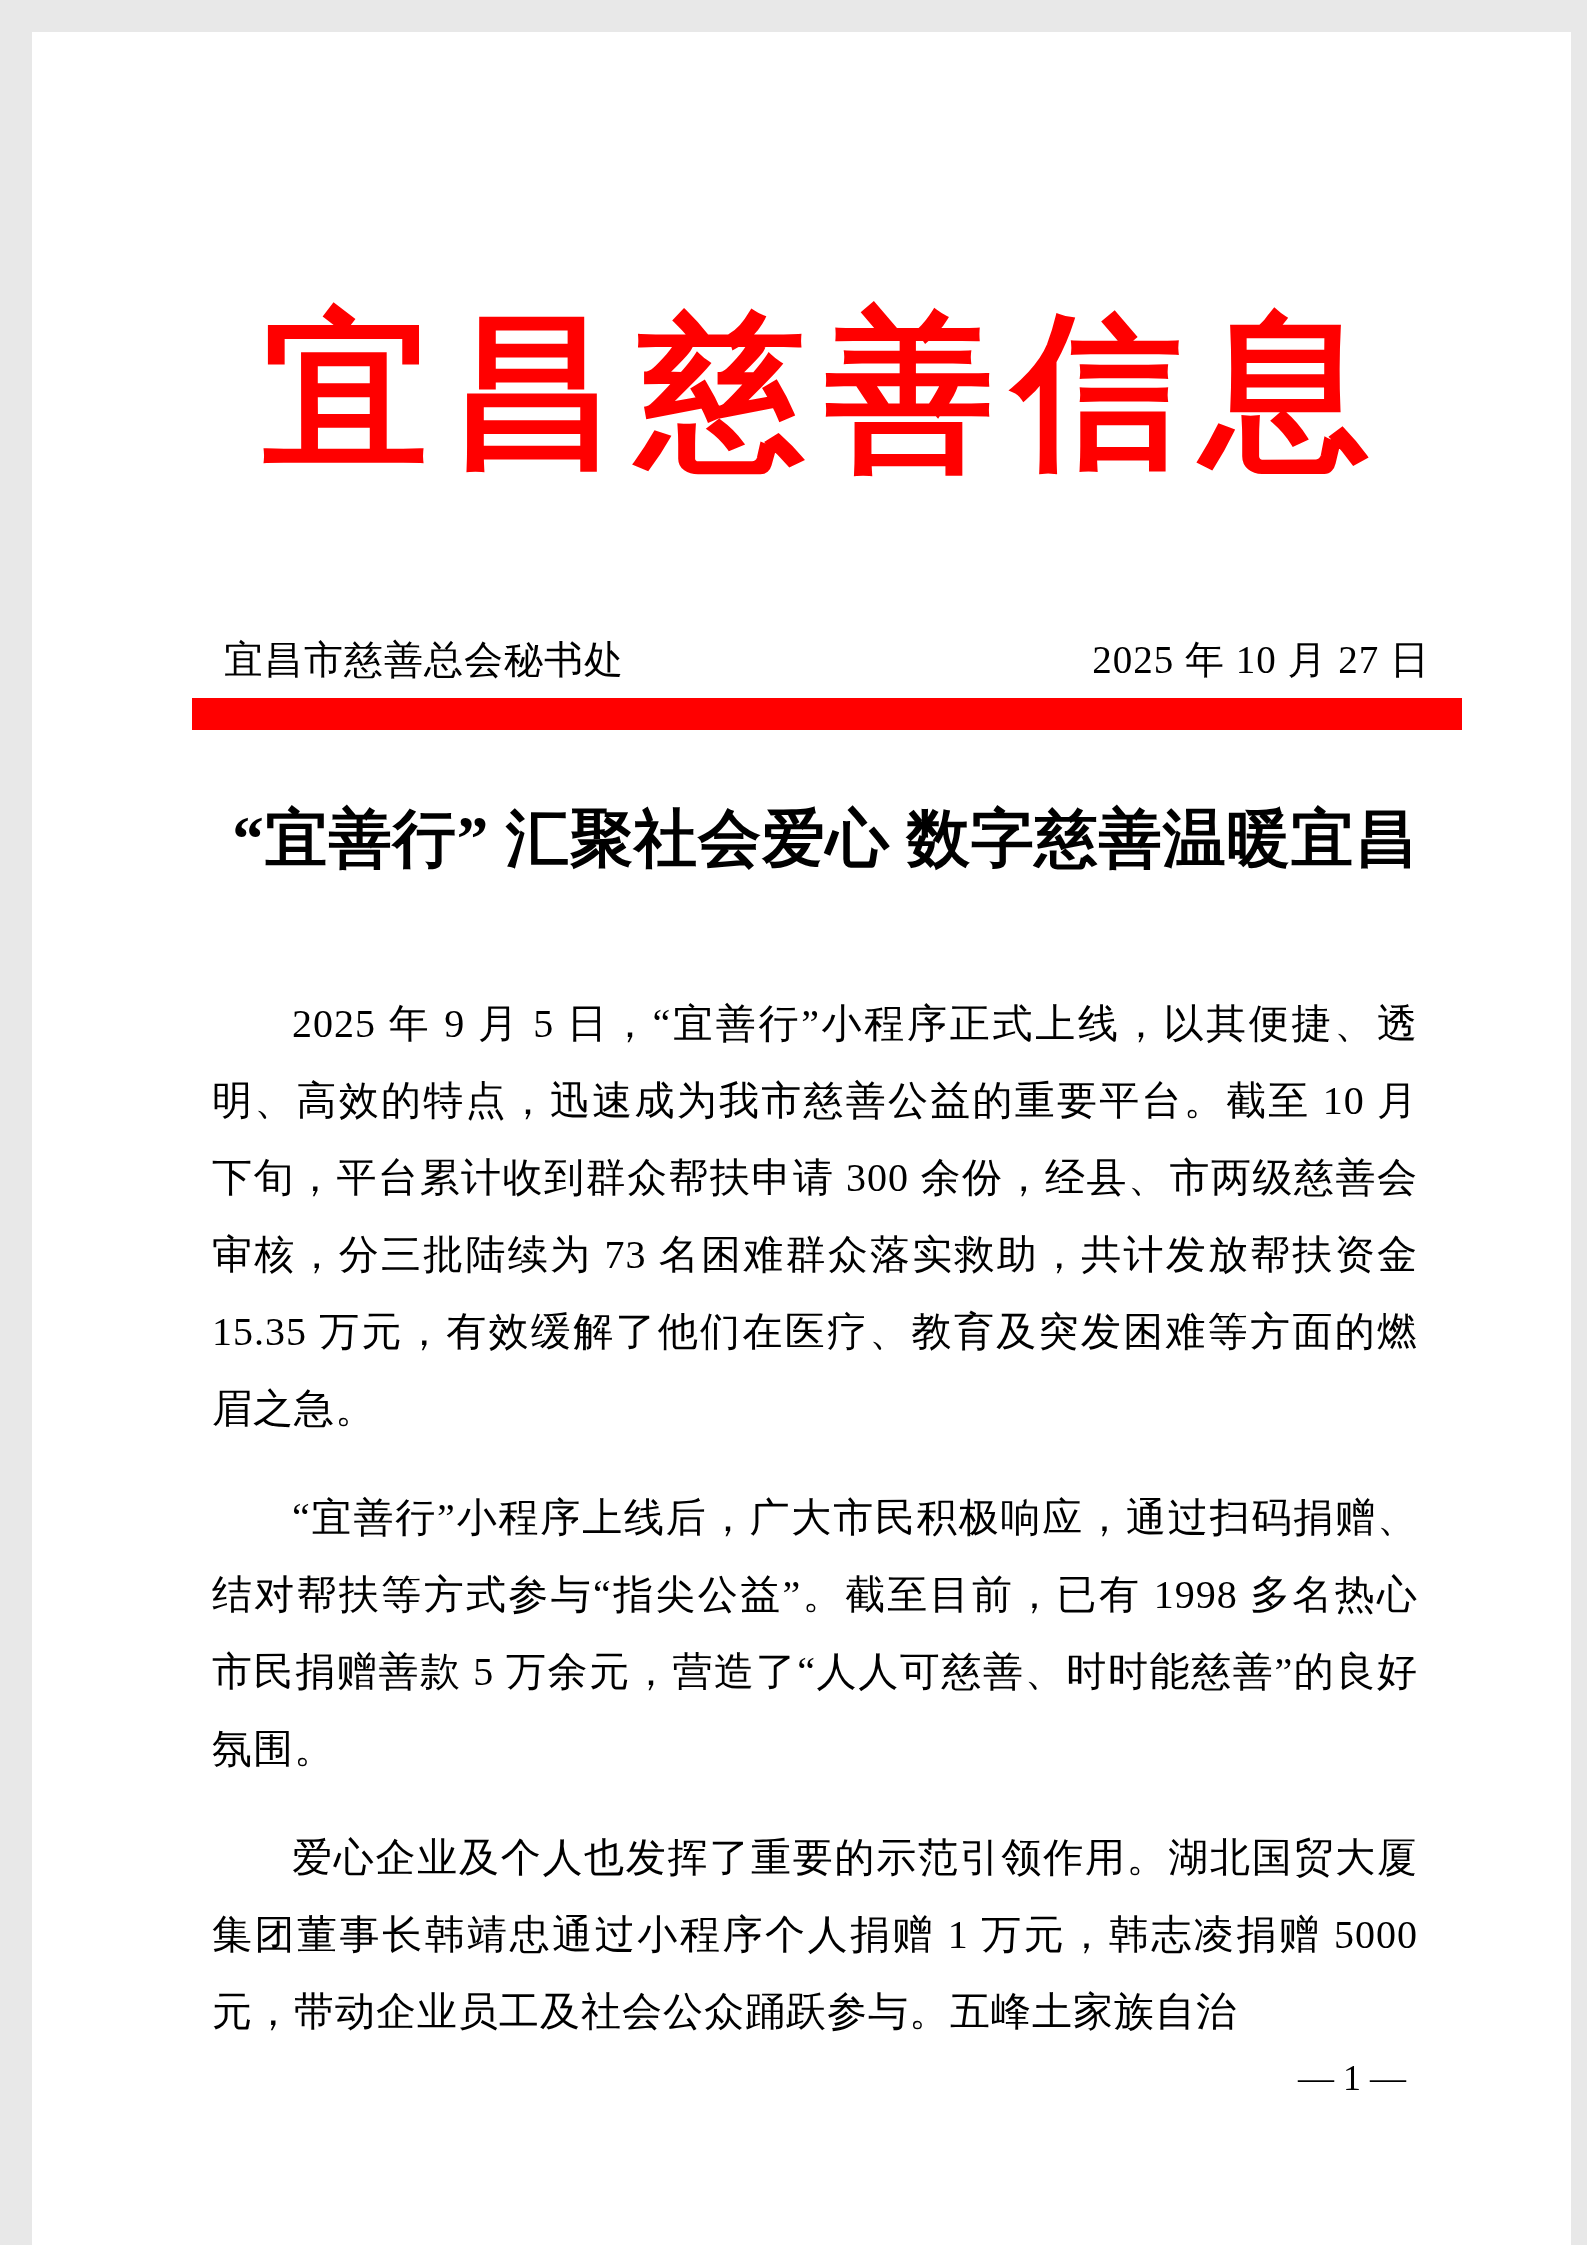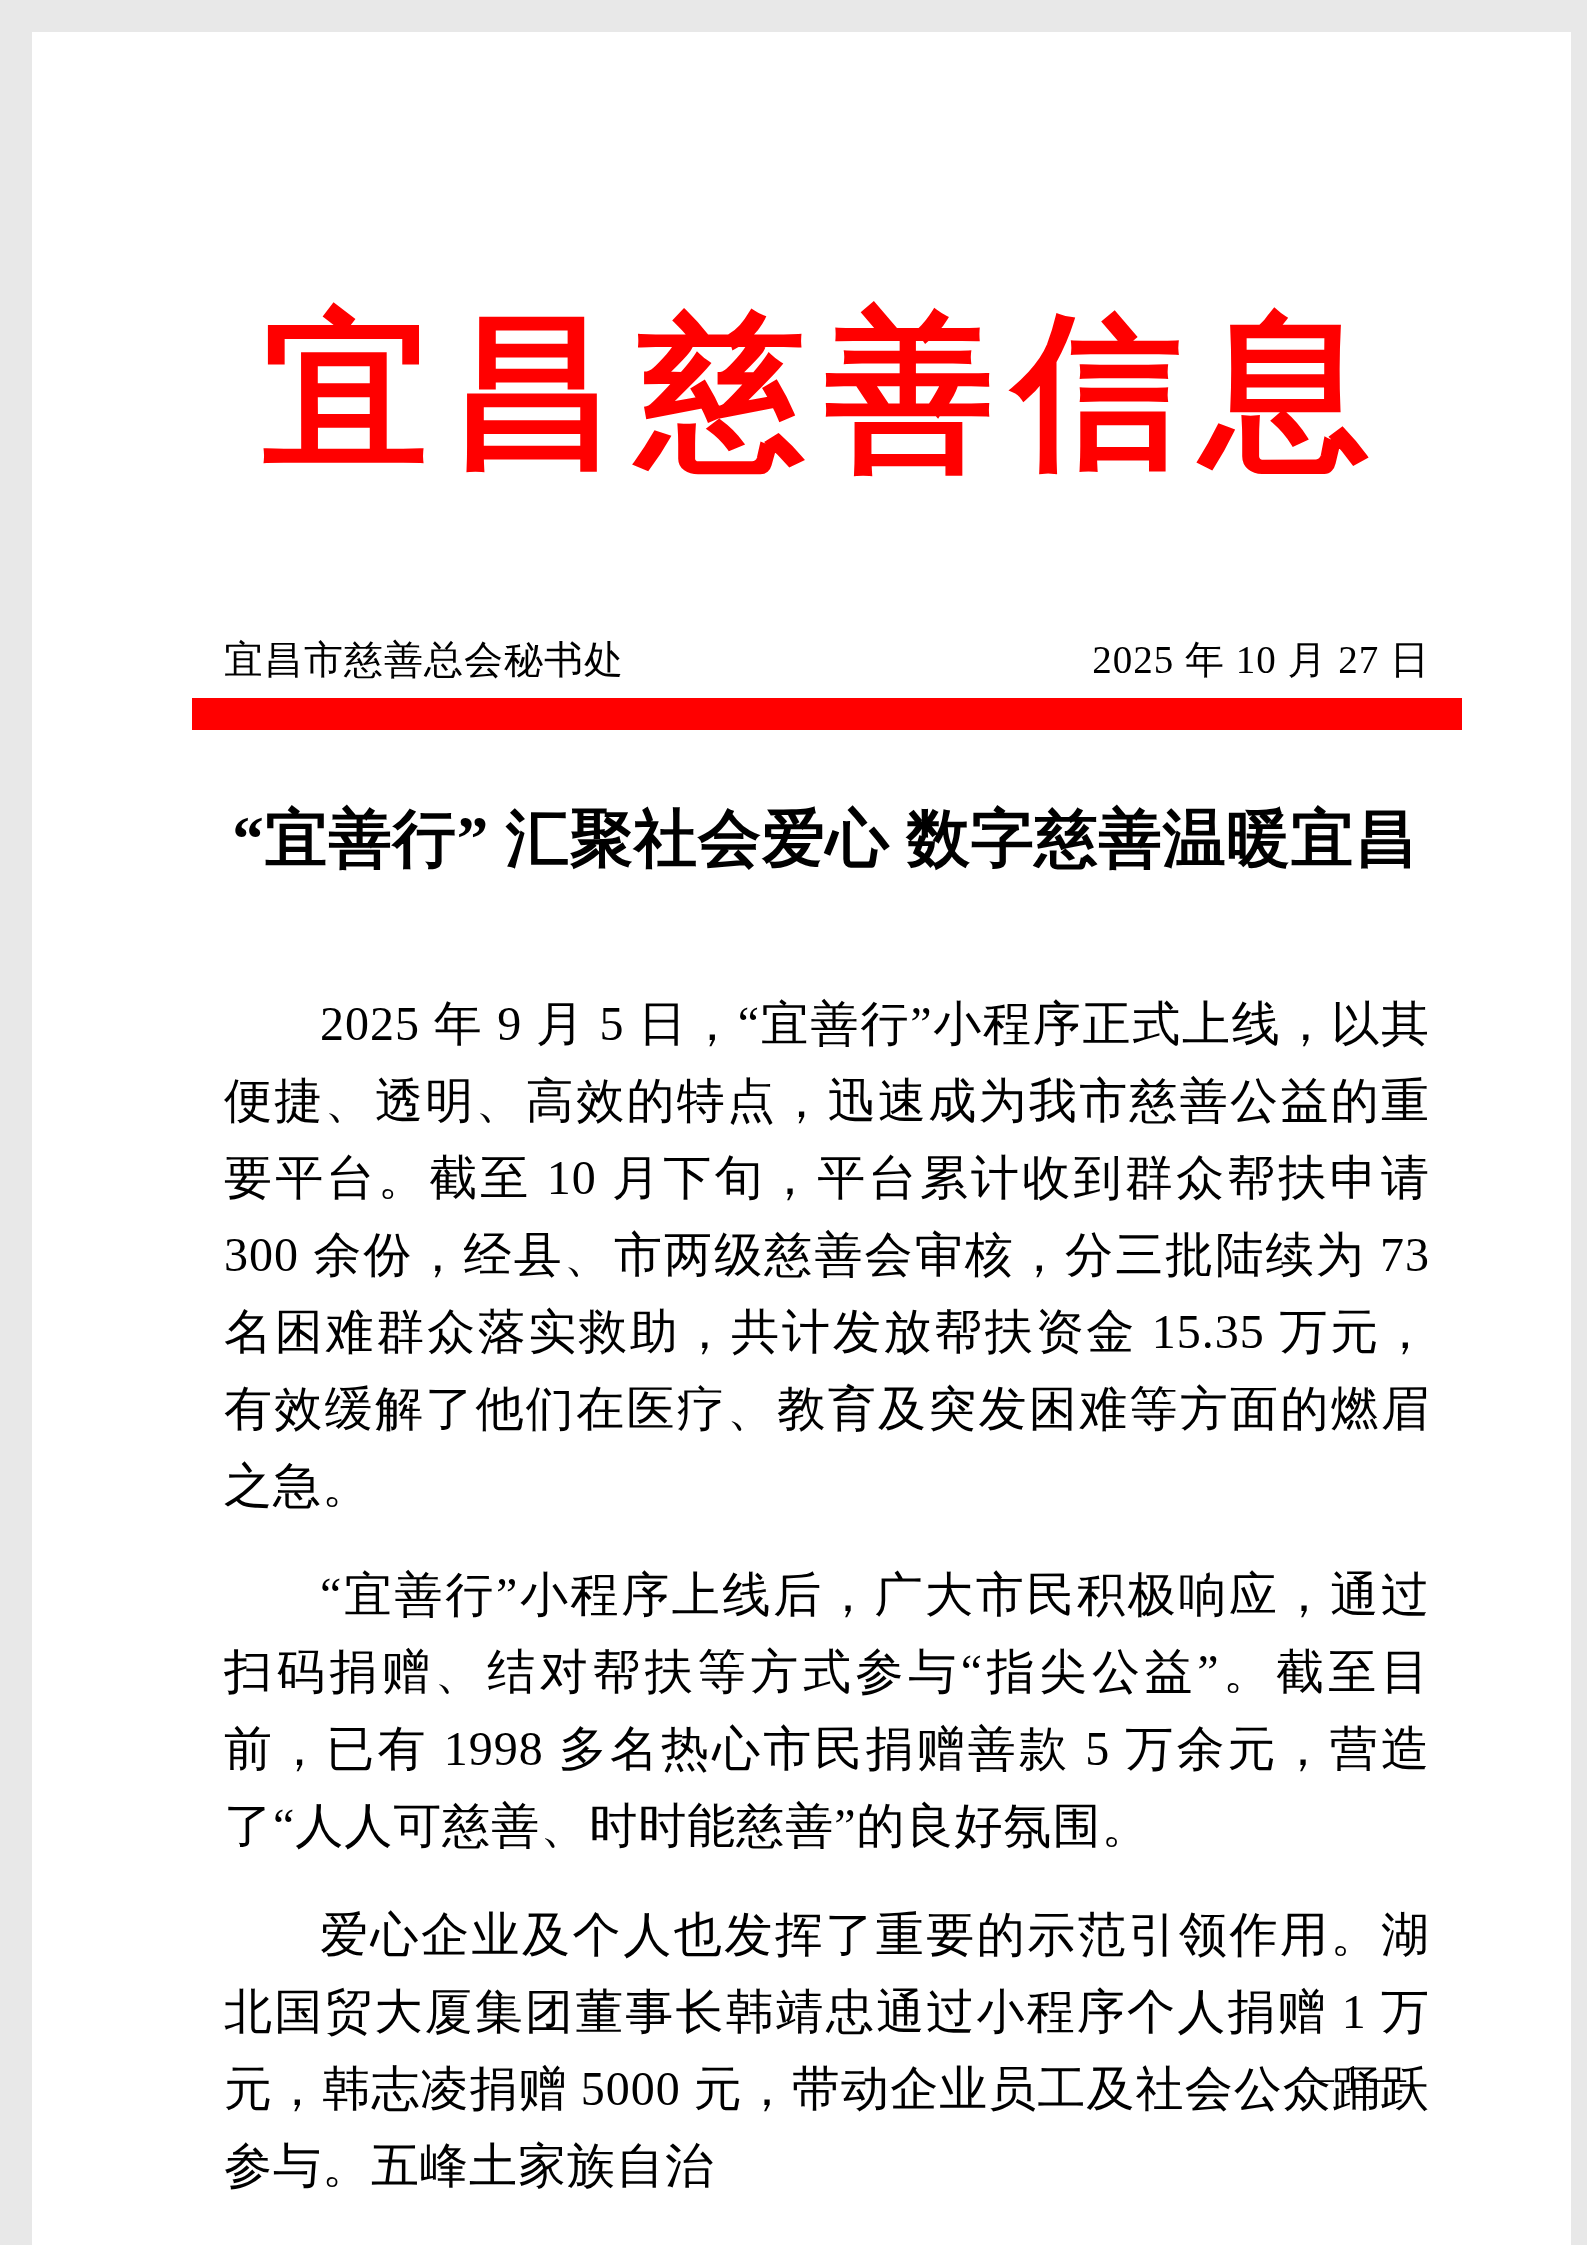--- a/index.html
+++ b/index.html
@@ -76,9 +76,9 @@
   .article-body {
     position: absolute;
     top: 921px;
-    left: 160px;
+    left: 148px;
     width: 1270px;
-    font-size: 48px;
+    font-size: 40px;
     line-height: 77px;
     text-align: justify;
   }

